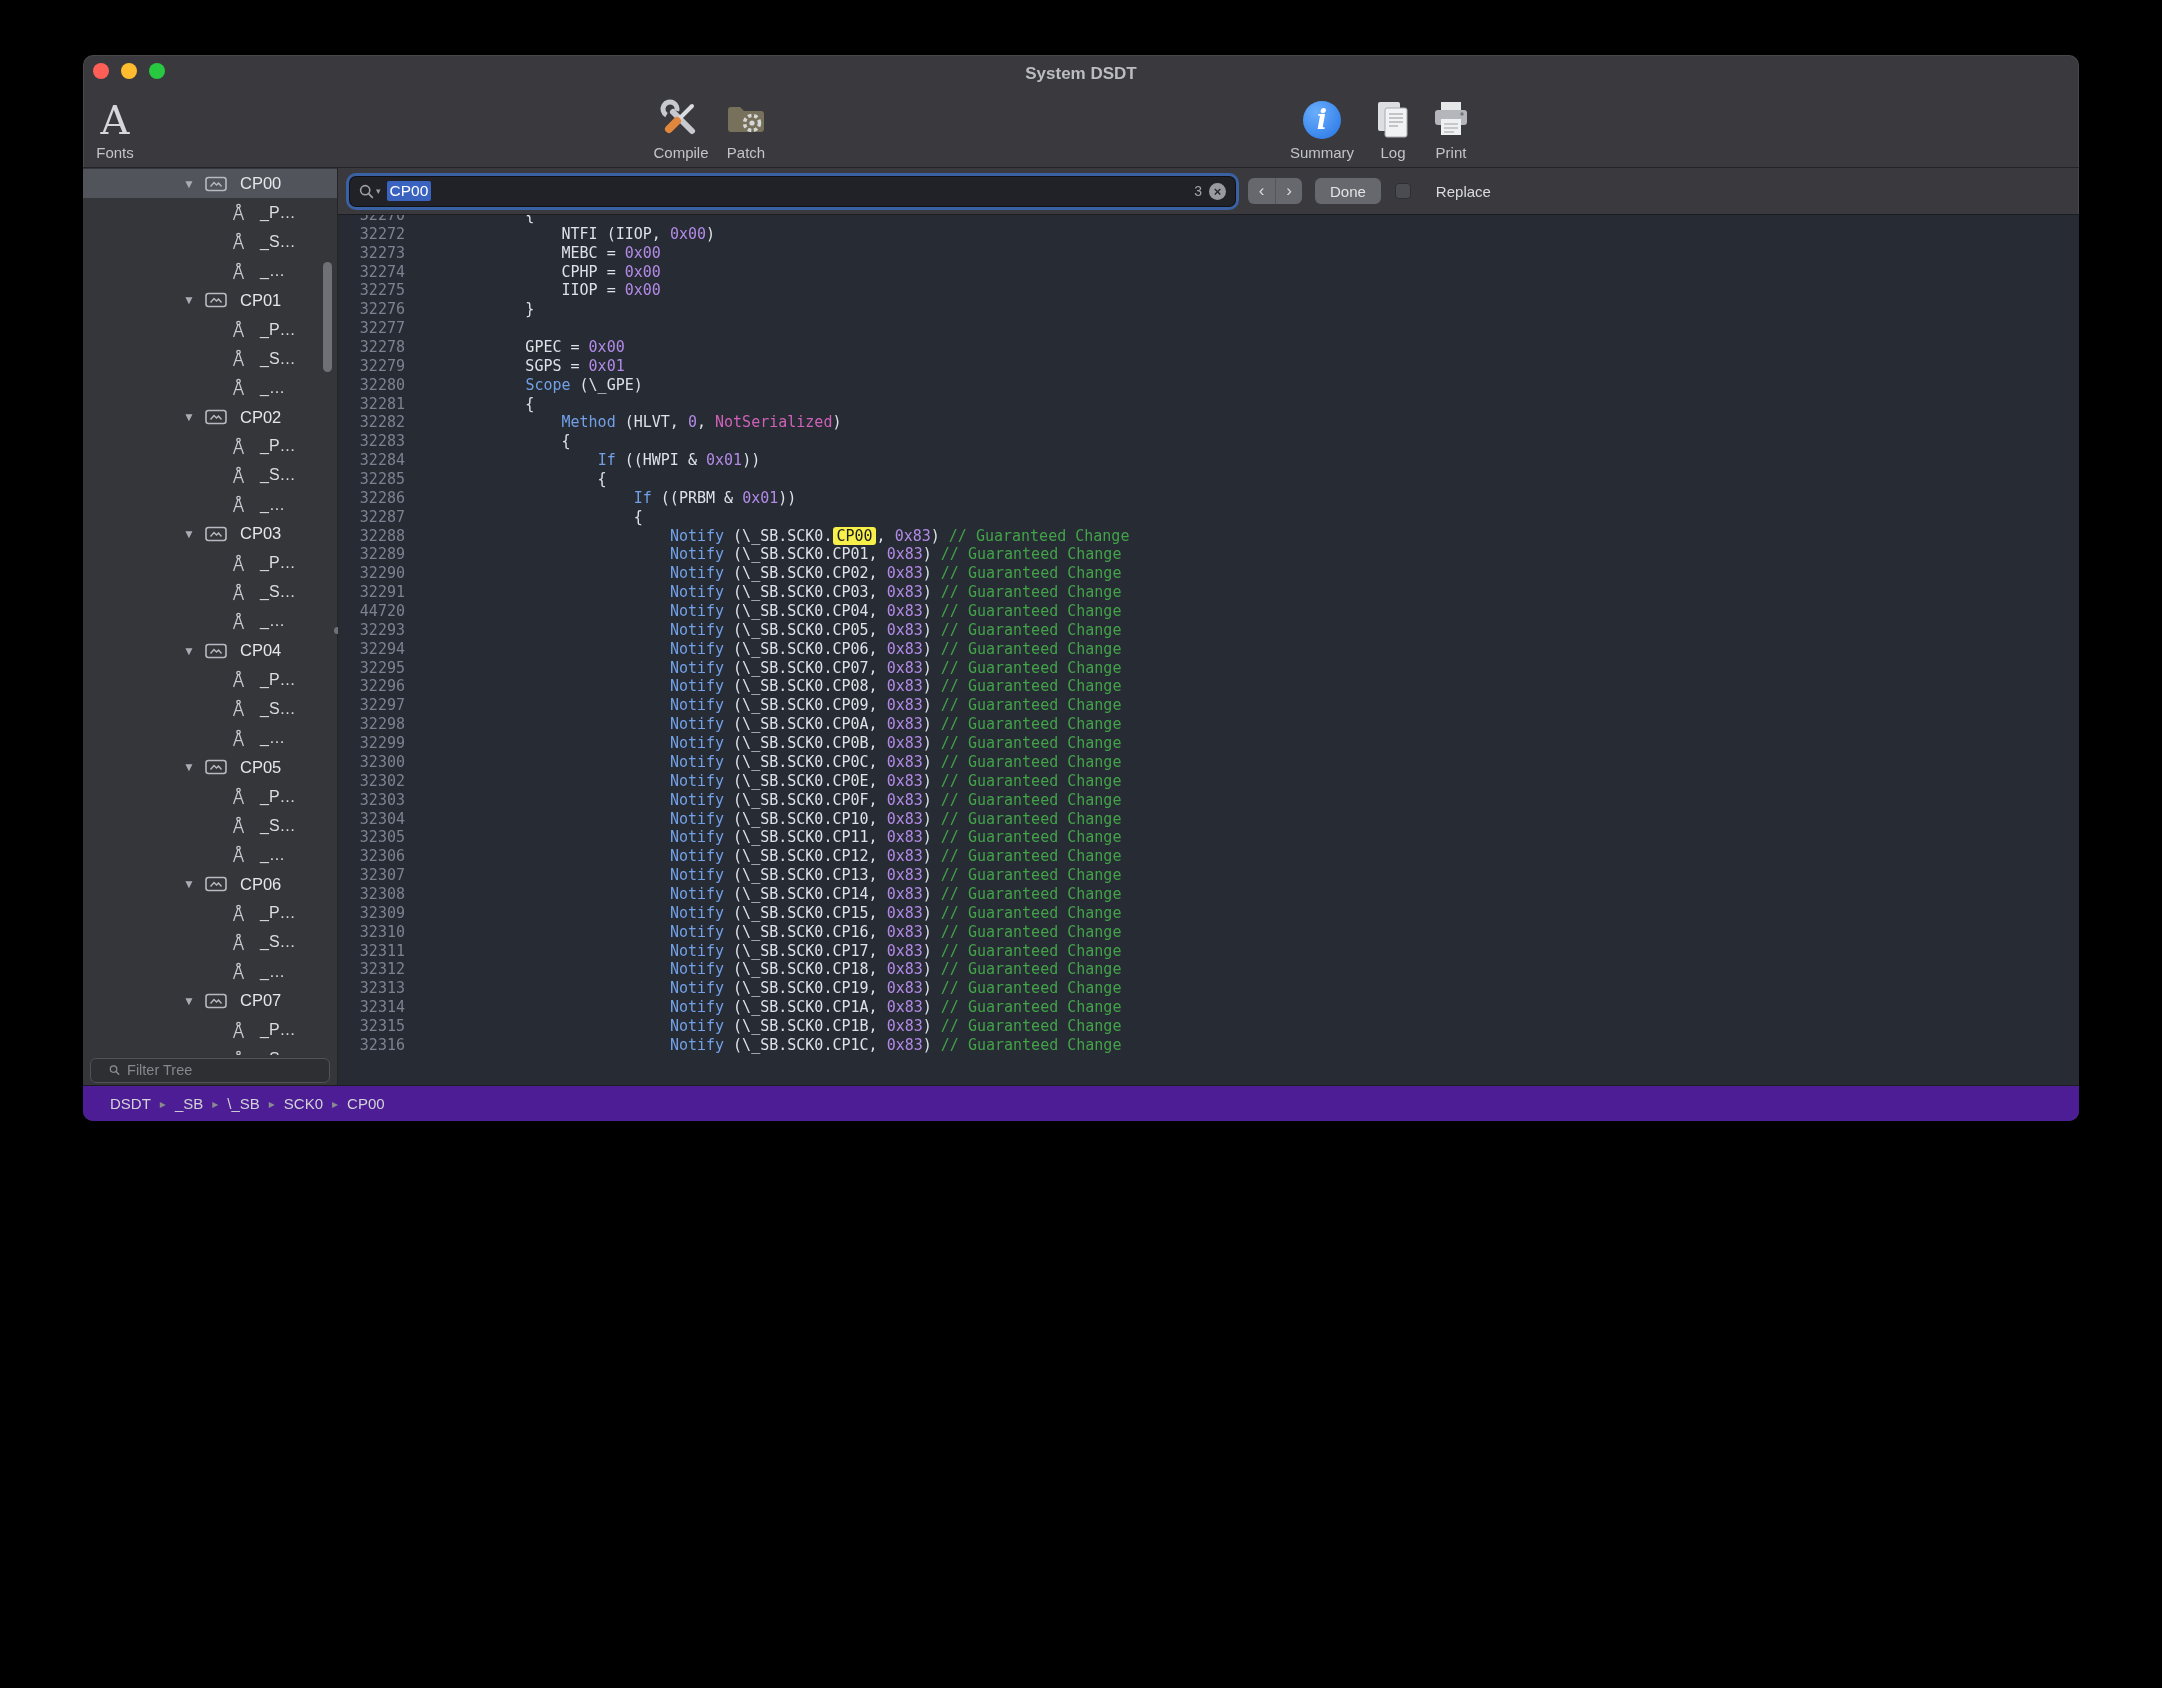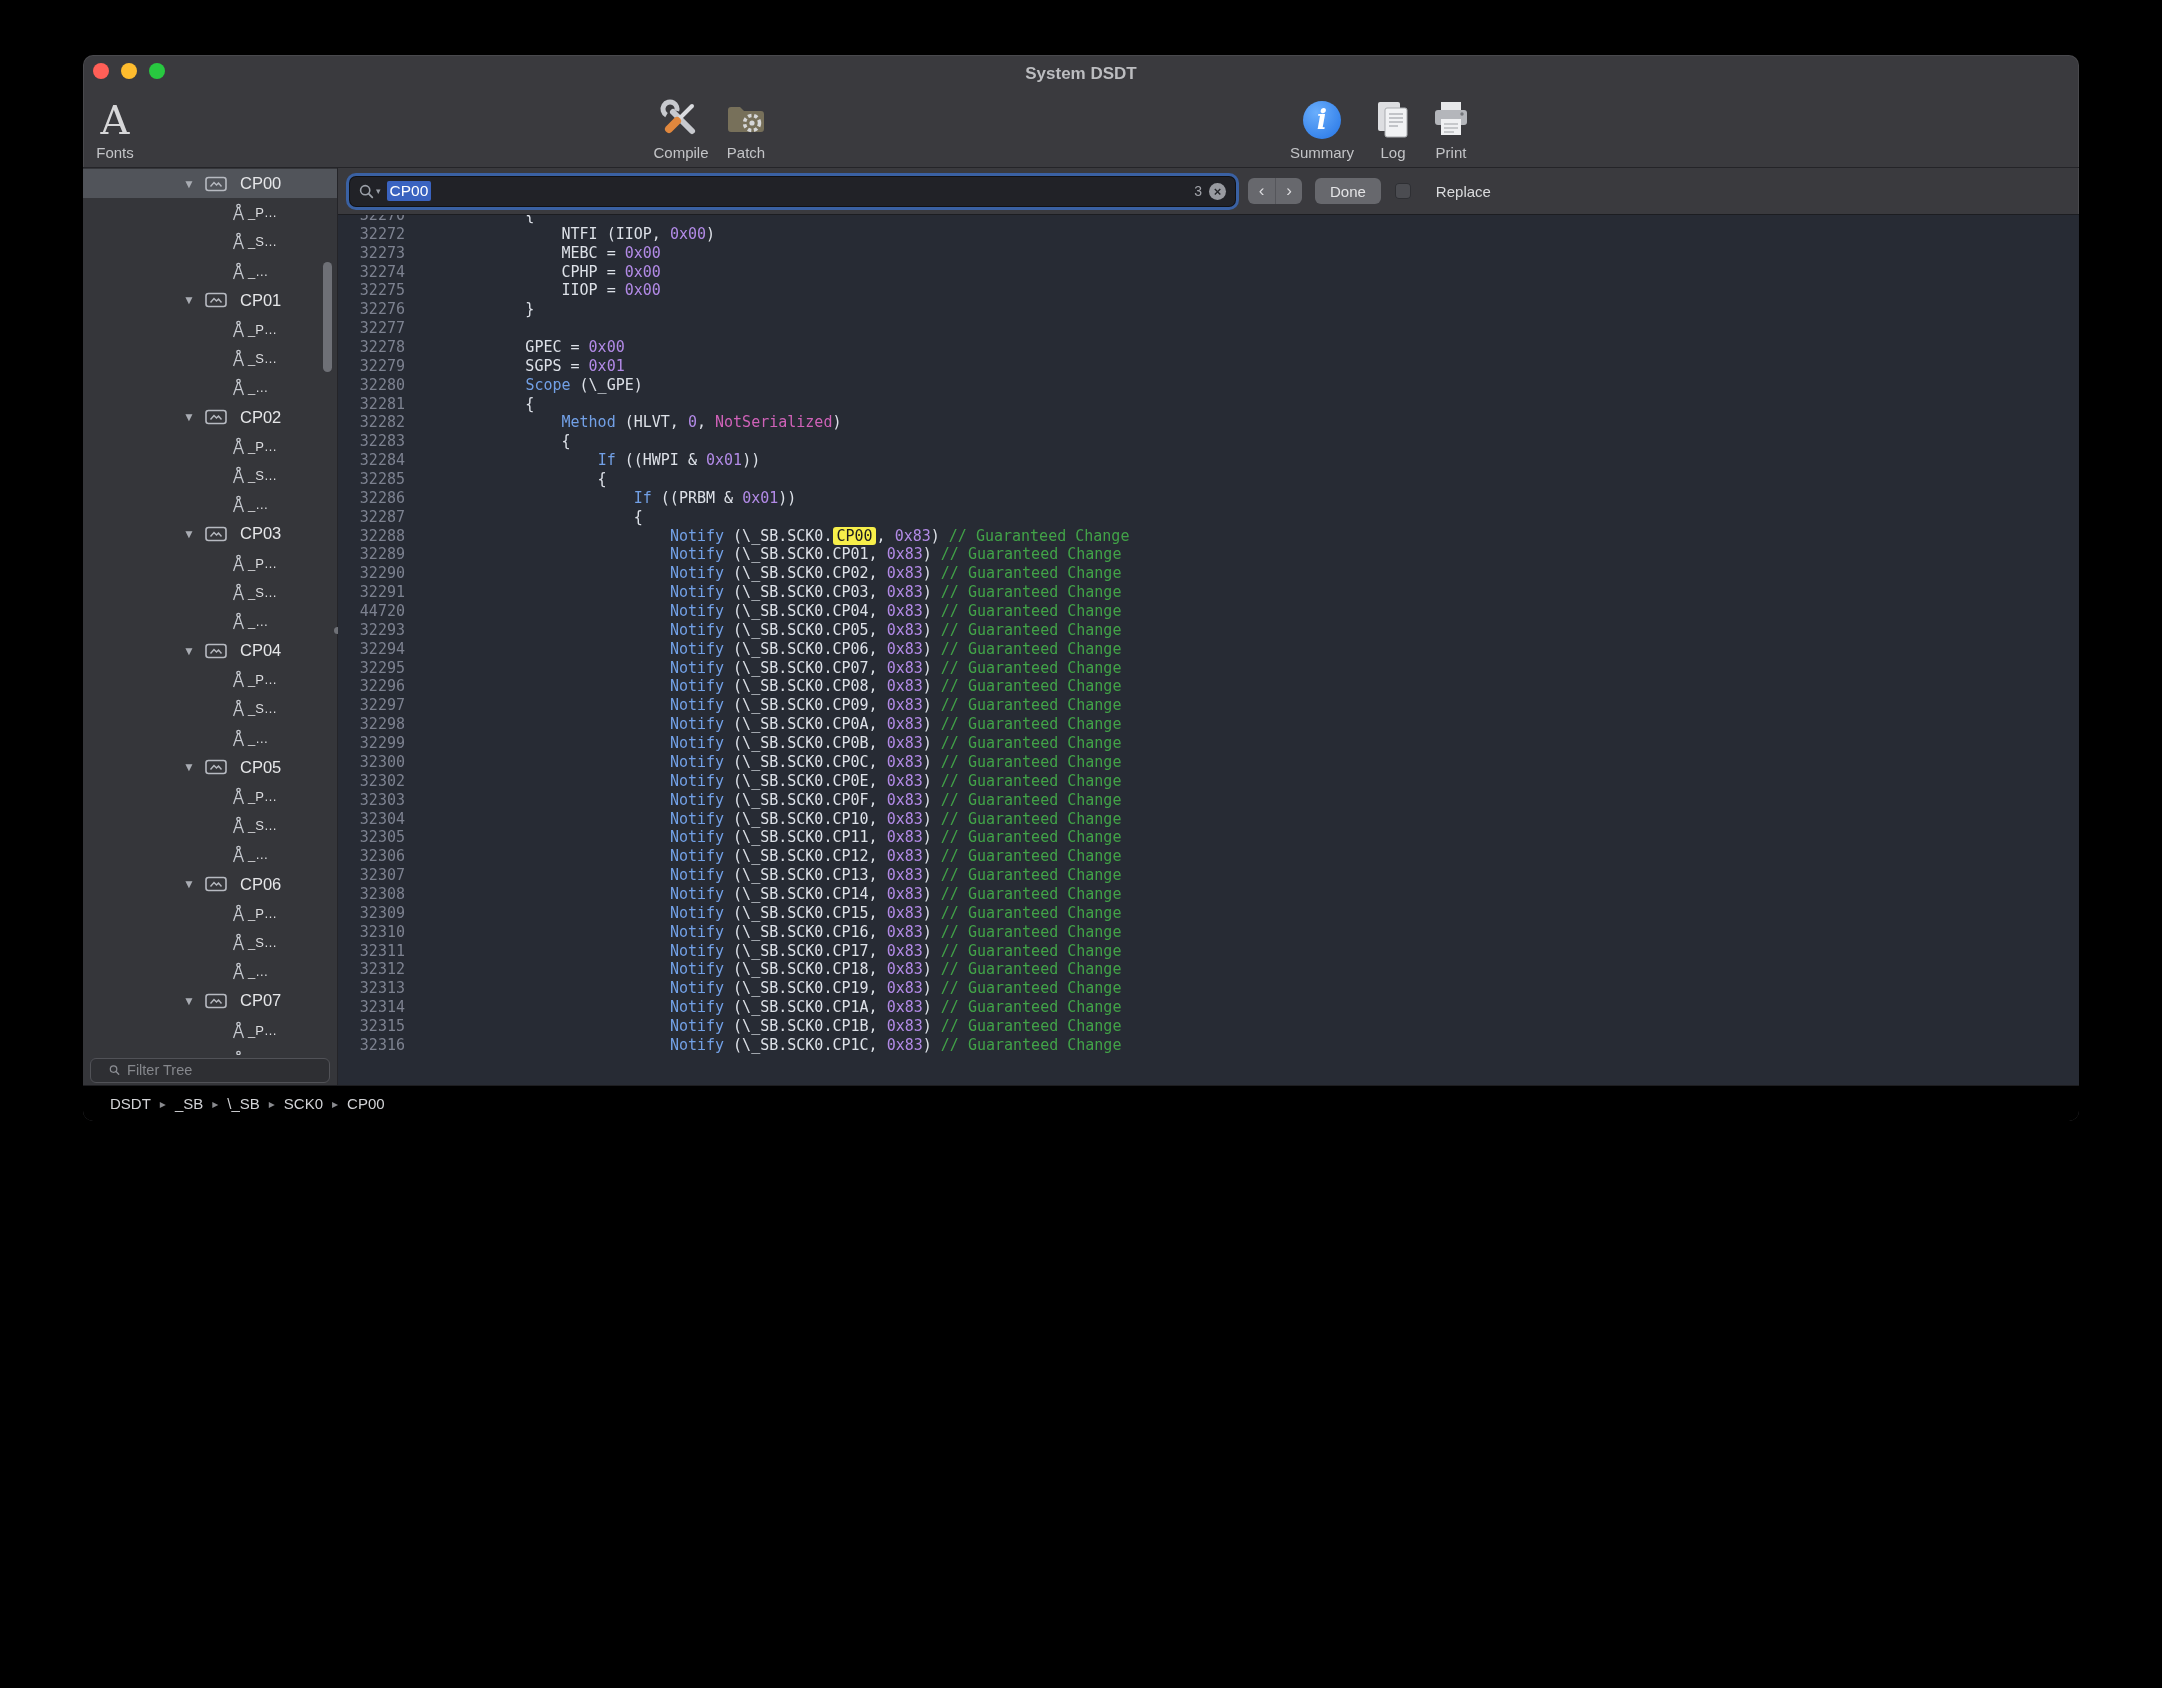--- a/index.html
+++ b/index.html
@@ -40,7 +40,7 @@
   .parent .t-icon { width:26px; margin-left:4px; }
   .child  .t-icon { width:15px; }
   .t-label { margin-left:9px; font-size:16.5px; color:#e6e7e9; white-space:nowrap; }
-  .child .t-label { margin-left:2px; font-size:13px; color:#dcdde0; }
+  .child .t-label { margin-left:14px; font-size:16px; color:#dcdde0; }
   .scroll-thumb { position:absolute; right:5px; top:94px; width:9px; height:110px; border-radius:4.5px; background:#6e7076; }
   .filter-row { height:30px; flex:none; display:flex; align-items:center; padding:0 7px; }
   .filter-field { flex:1; height:25px; border-radius:6px; background:#2e2f33; border:1px solid #515257; display:flex; align-items:center; padding:0 18px; gap:5px; }

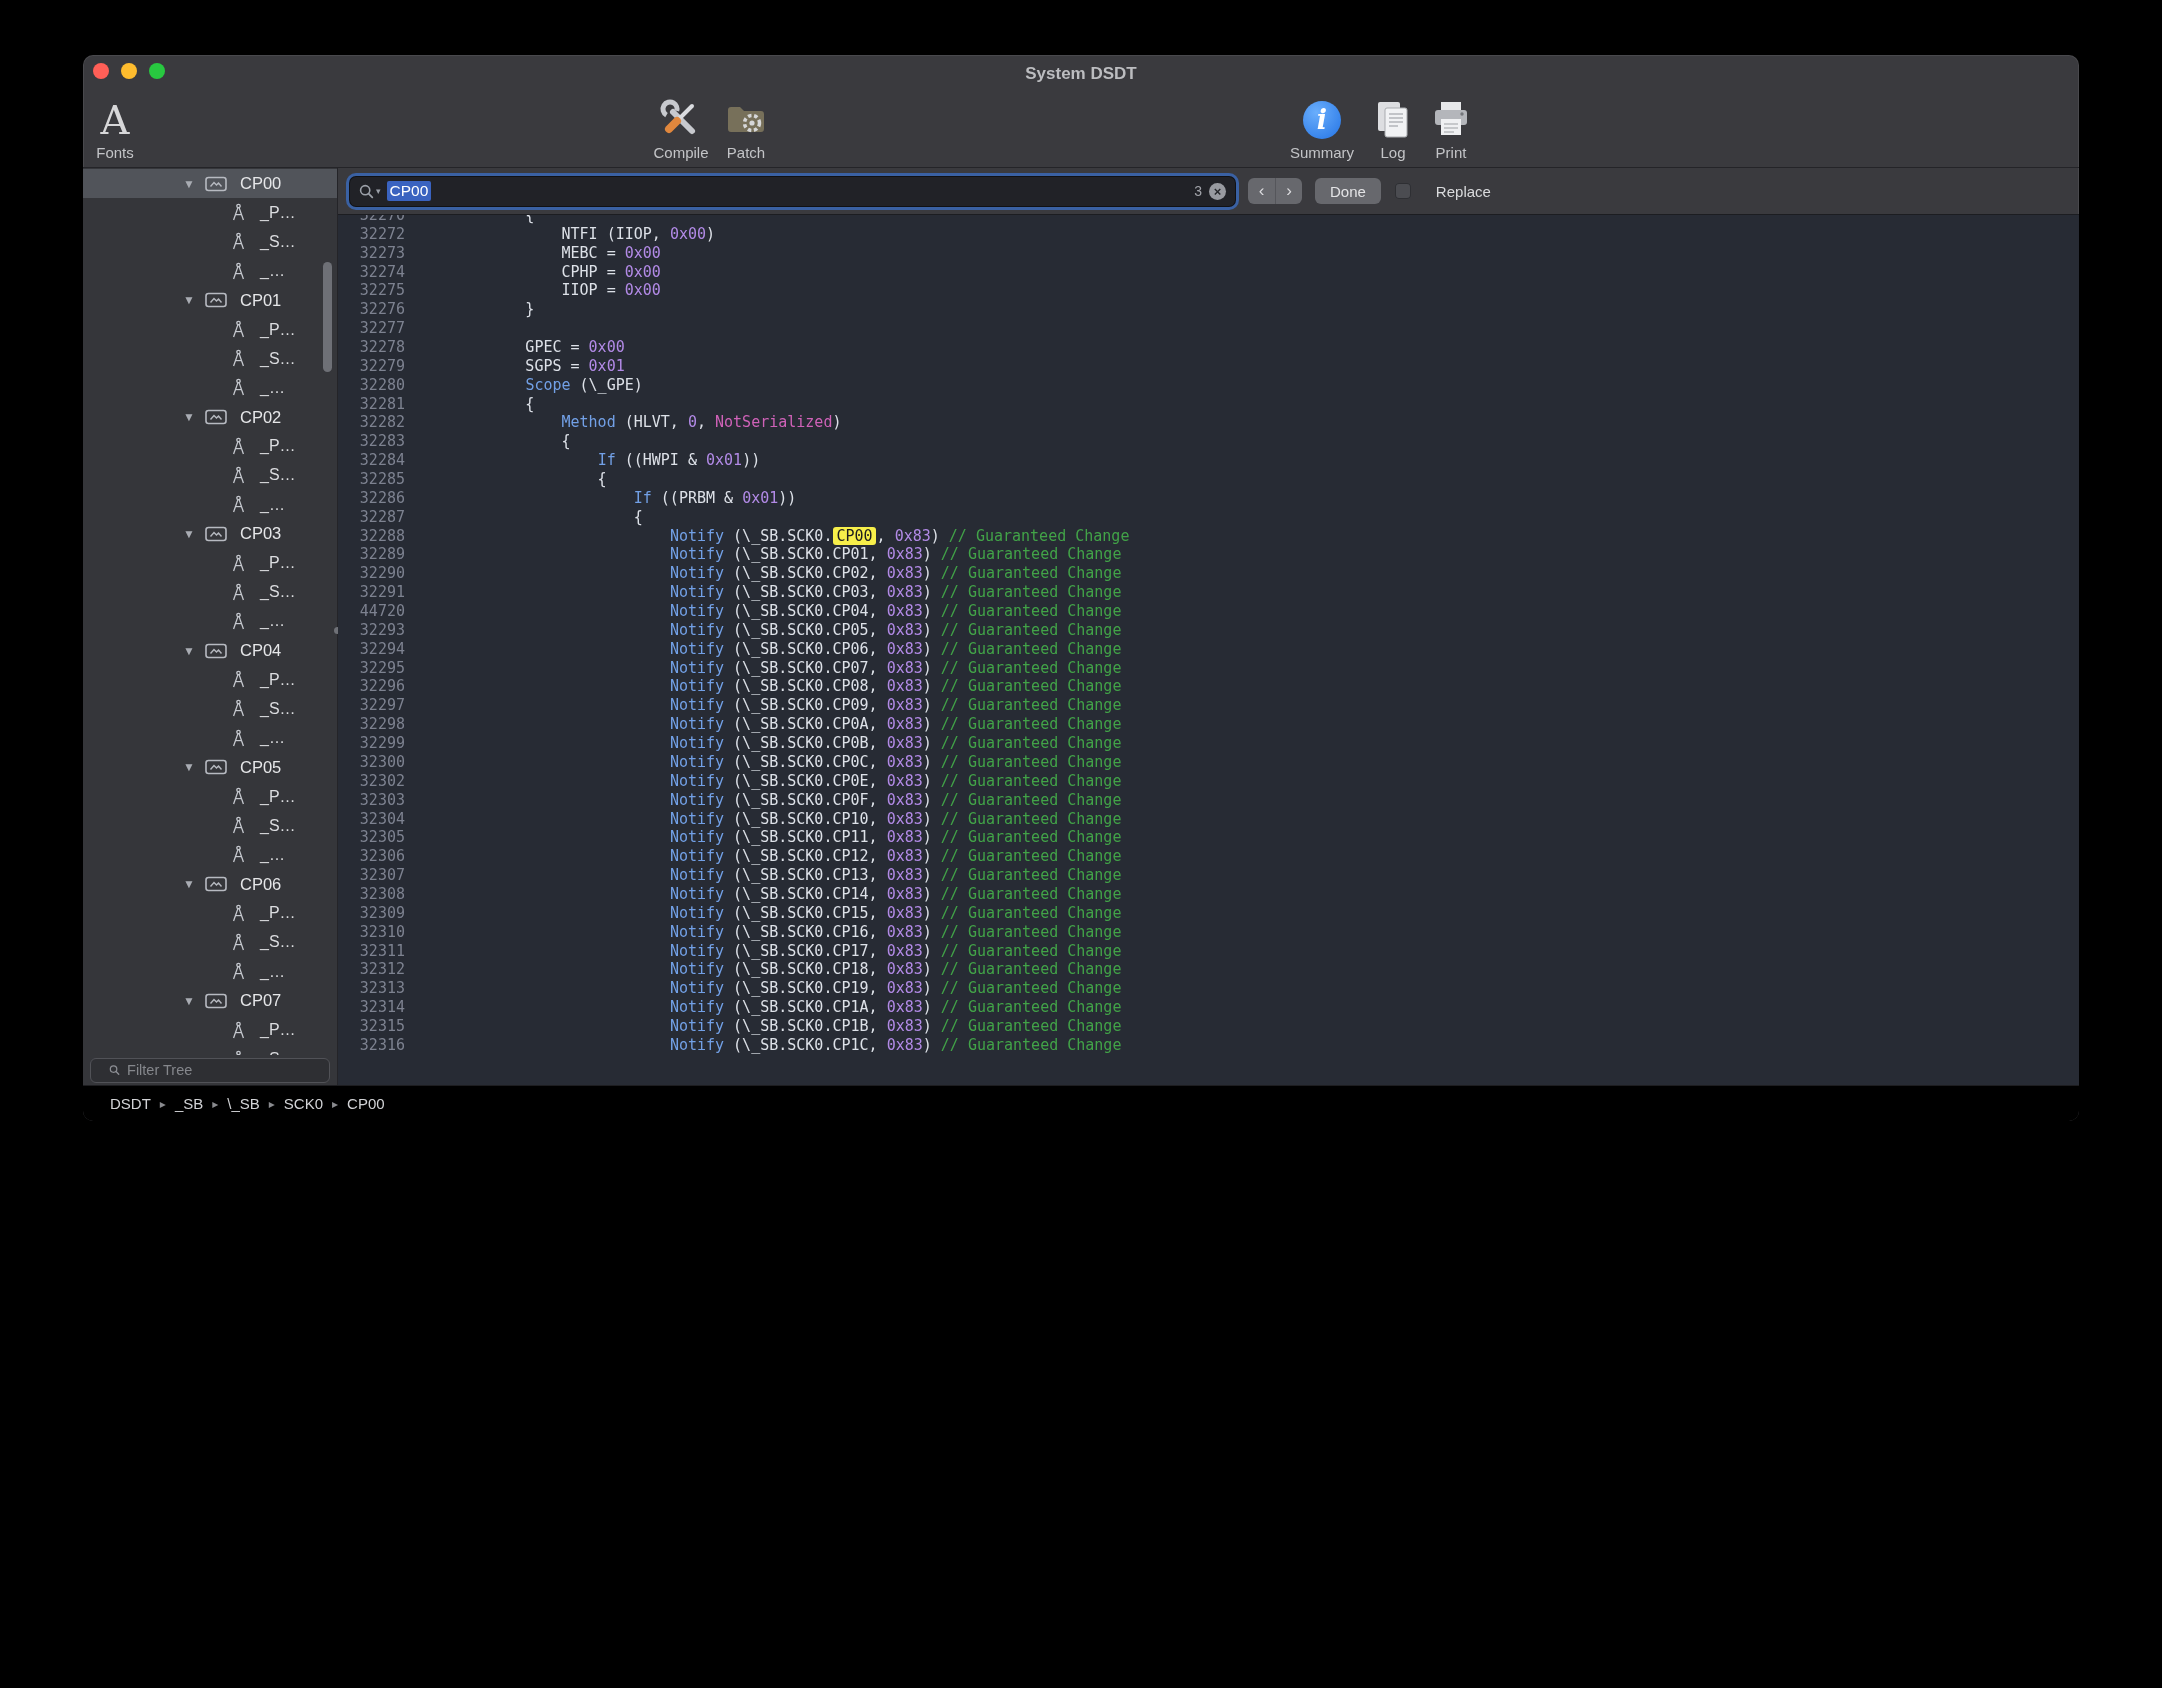--- a/index.html
+++ b/index.html
@@ -79,7 +79,7 @@
   .tk-c { color:var(--comment-green,#42a348); }
   .tk-h { background:var(--match-highlight,#f7ef4a); color:#1c1c1e; border-radius:3px; padding:0 3px; margin:0 1px; }
   
-  .statusbar { height:36px; flex:none; background:#000000; border-top:1px solid #1d1d20; display:flex; align-items:center; padding-left:27px; gap:9px; font-size:15px; color:#d2d3d6; }
+  .statusbar { height:36px; flex:none; background:#4c1d95; border-top:1px solid #1d1d20; display:flex; align-items:center; padding-left:27px; gap:9px; font-size:15px; color:#d2d3d6; }
   .bc-sep { color:#8a8b8f; font-size:12px; }
   .bc-item { cursor:default; }
 </style>

